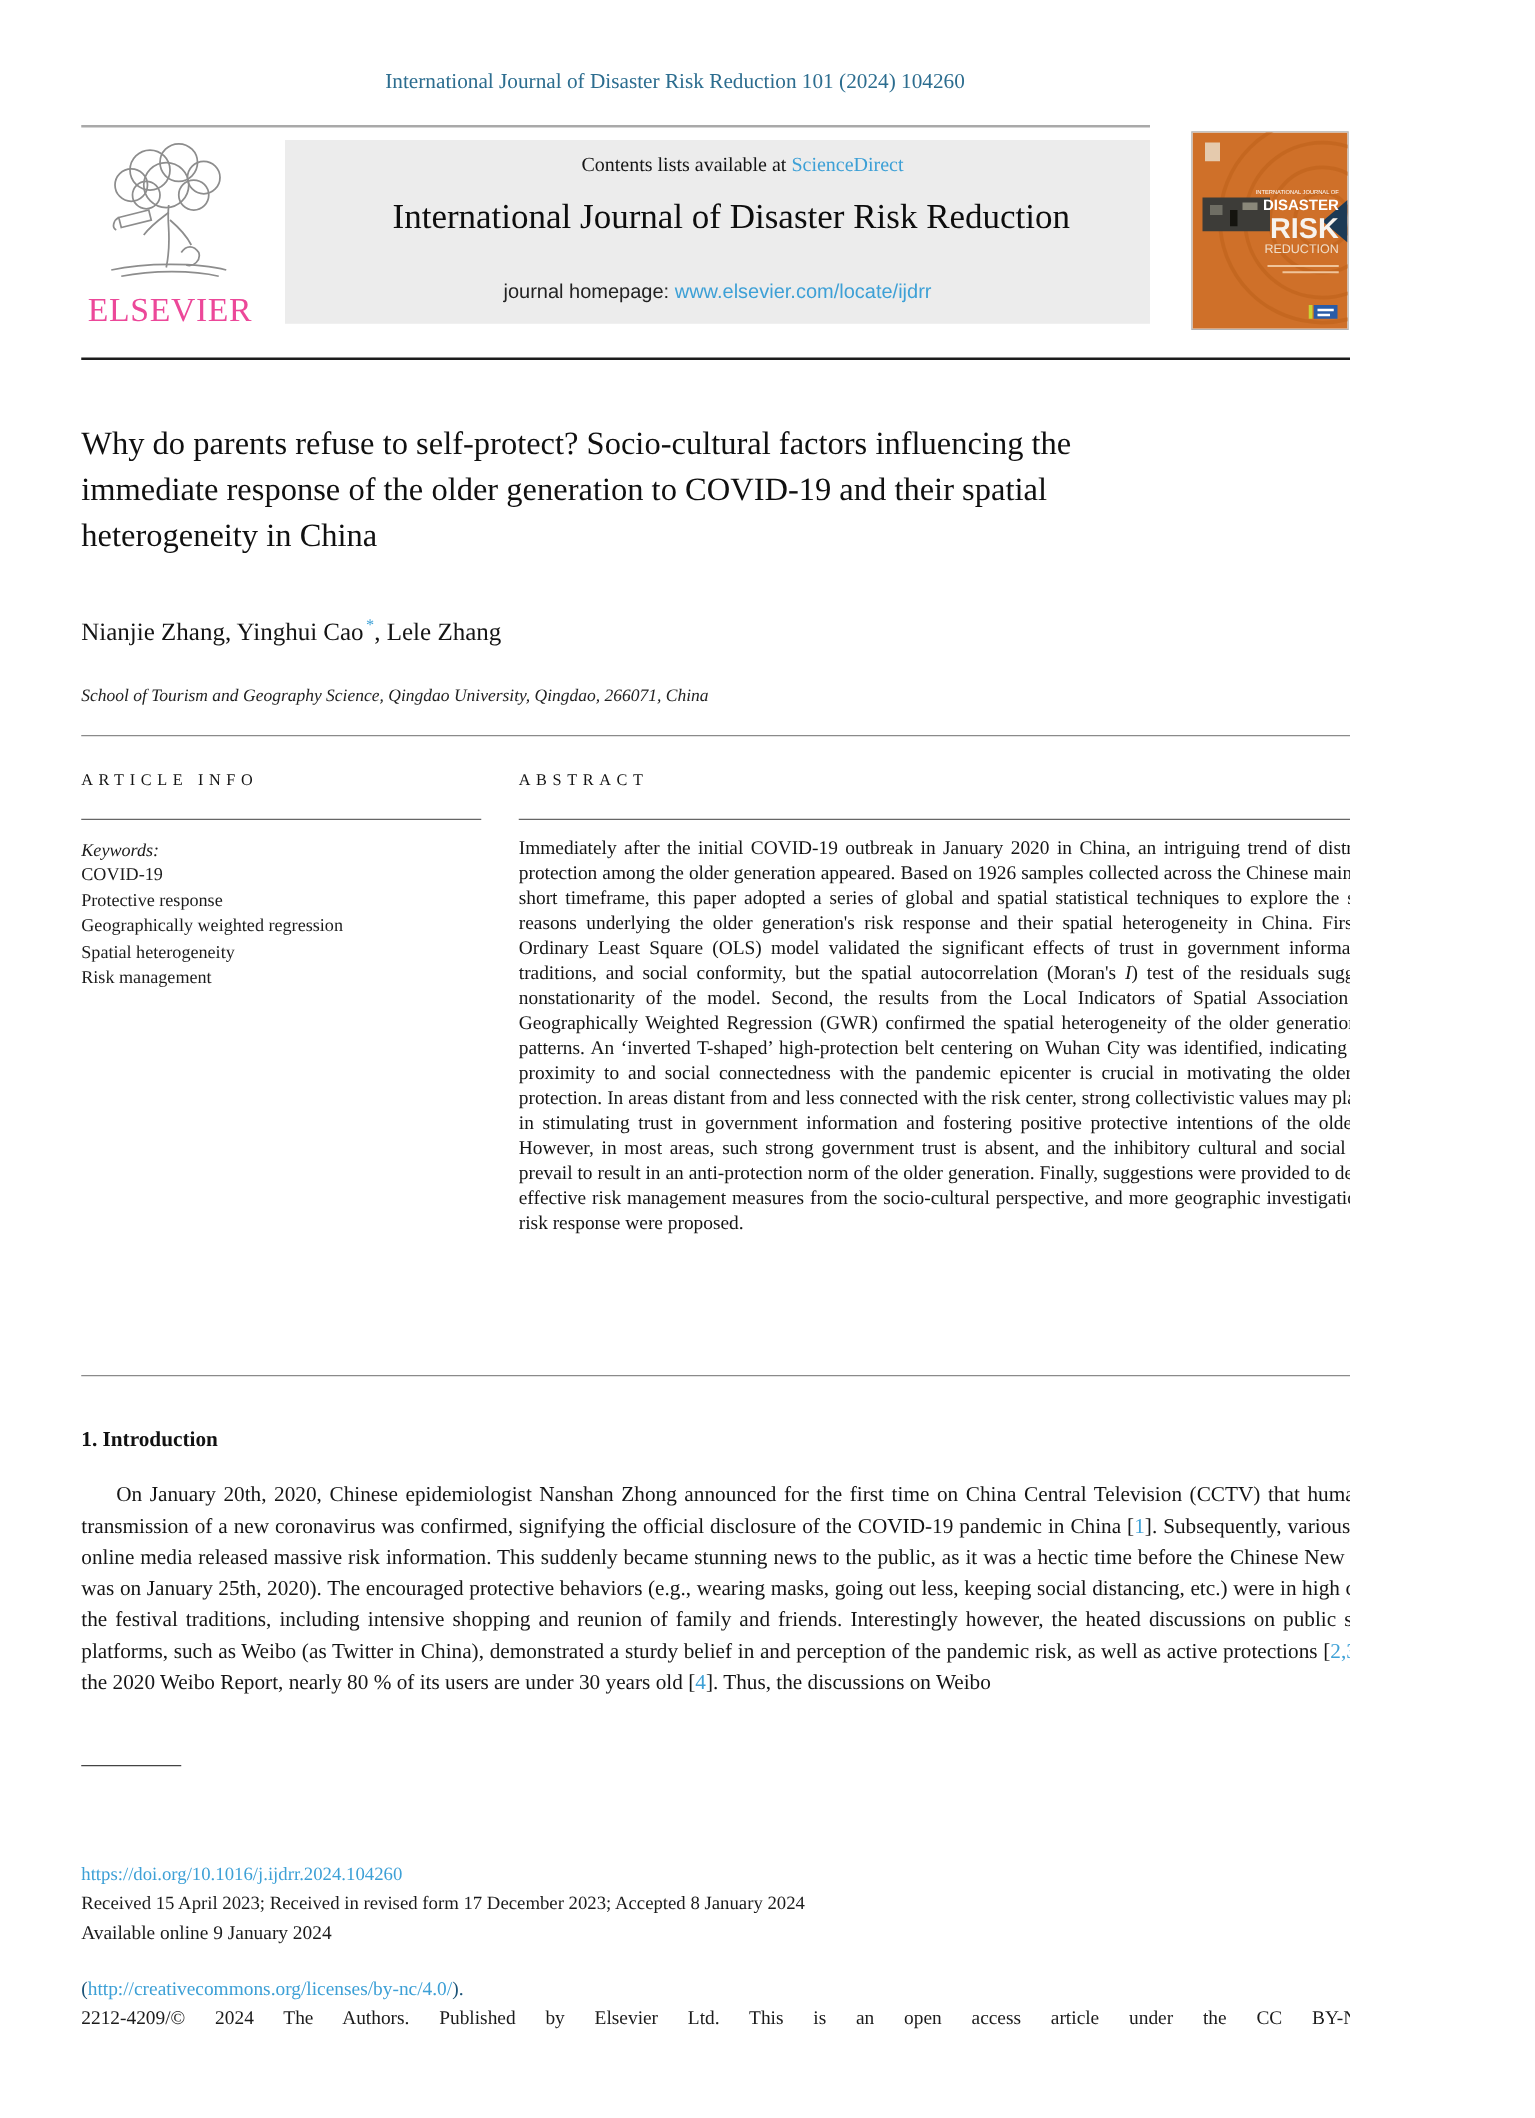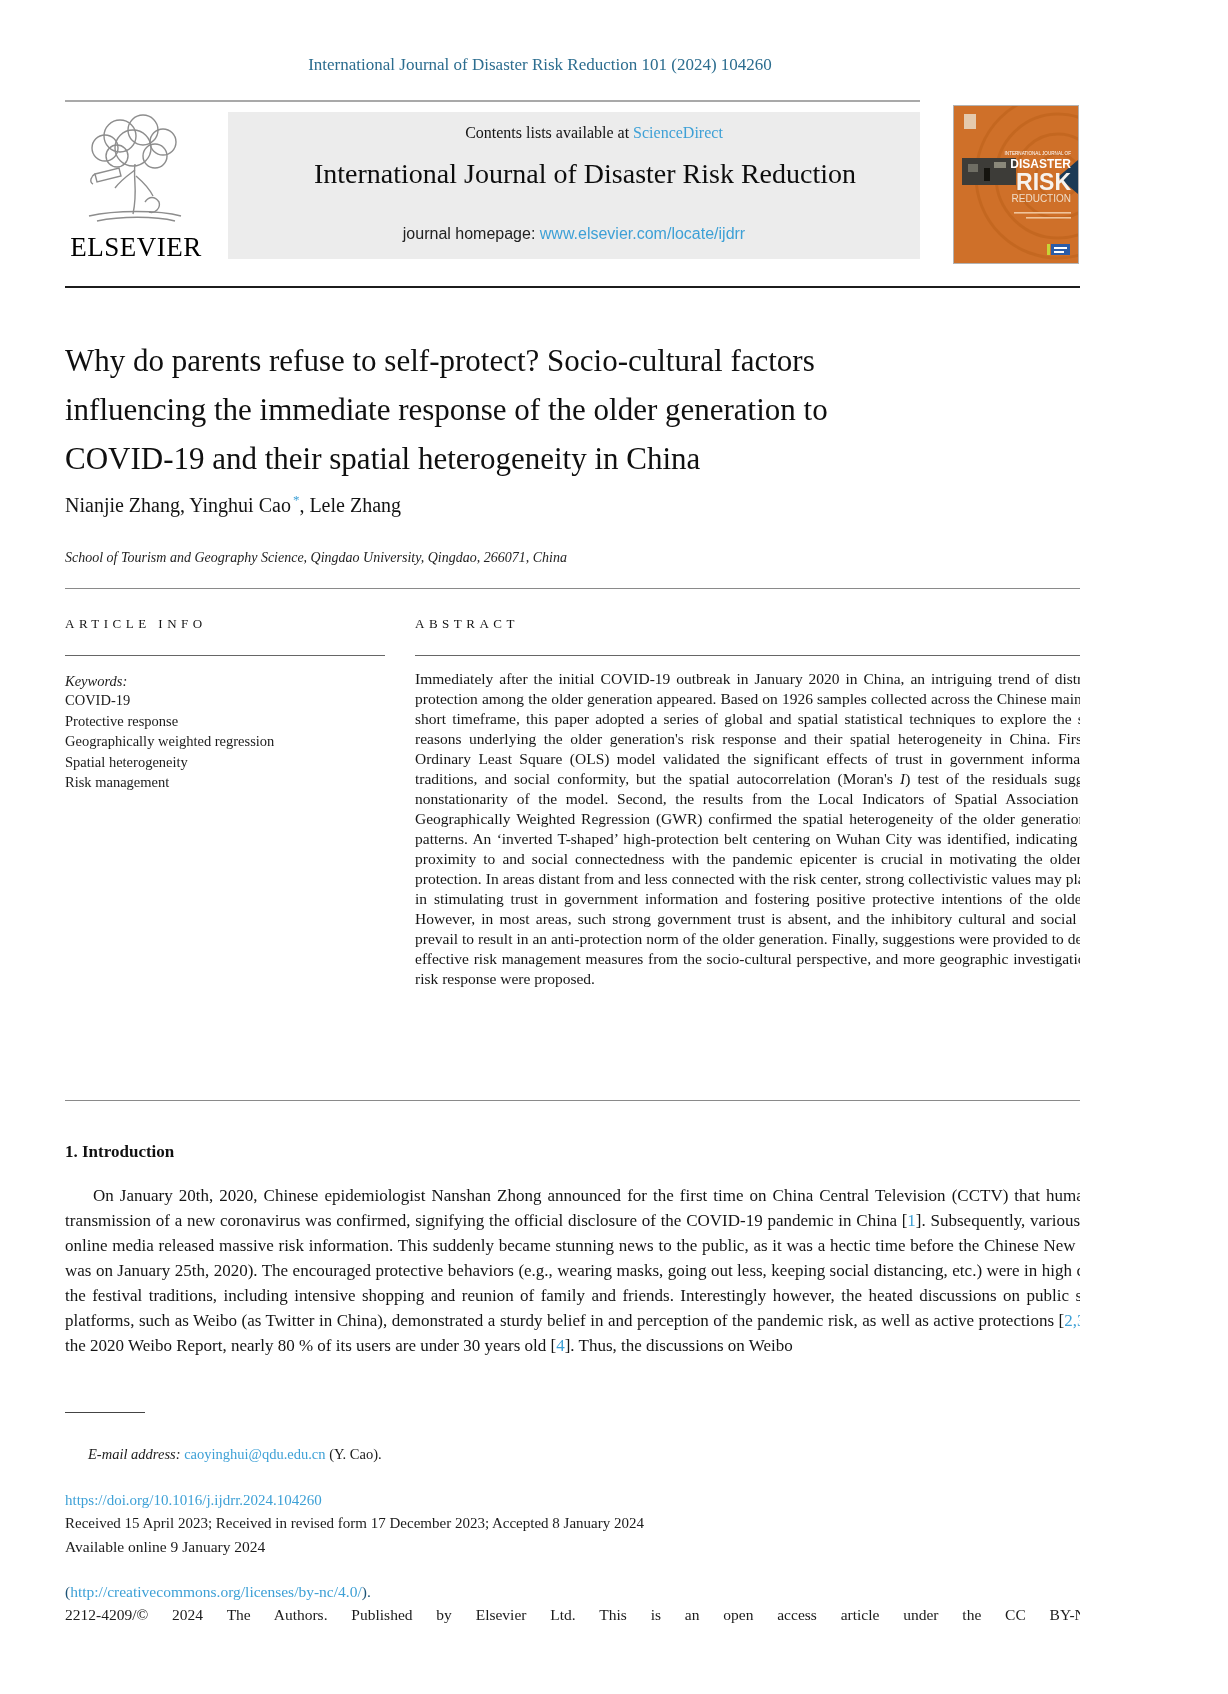--- a/index.html
+++ b/index.html
@@ -15,7 +15,7 @@
   .rule-bottom{position:absolute;top:1100px;left:65px;width:1098px;height:1px;background:#8a8a8a;}
 
   .logo-block{position:absolute;left:64px;top:110px;width:144px;height:152px;text-align:center;}
-  .logo-word{margin-top:0px;font-size:27px;color:#000000;letter-spacing:0.5px;}
+  .logo-word{margin-top:0px;font-size:27px;color:#ec4899;letter-spacing:0.5px;}
 
   .banner{position:absolute;left:228px;top:112px;width:692px;height:147px;background:#ececec;}
   .banner .contents{position:absolute;top:12px;left:0;right:0;text-align:center;font-size:16px;color:#141414;padding-left:40px;}

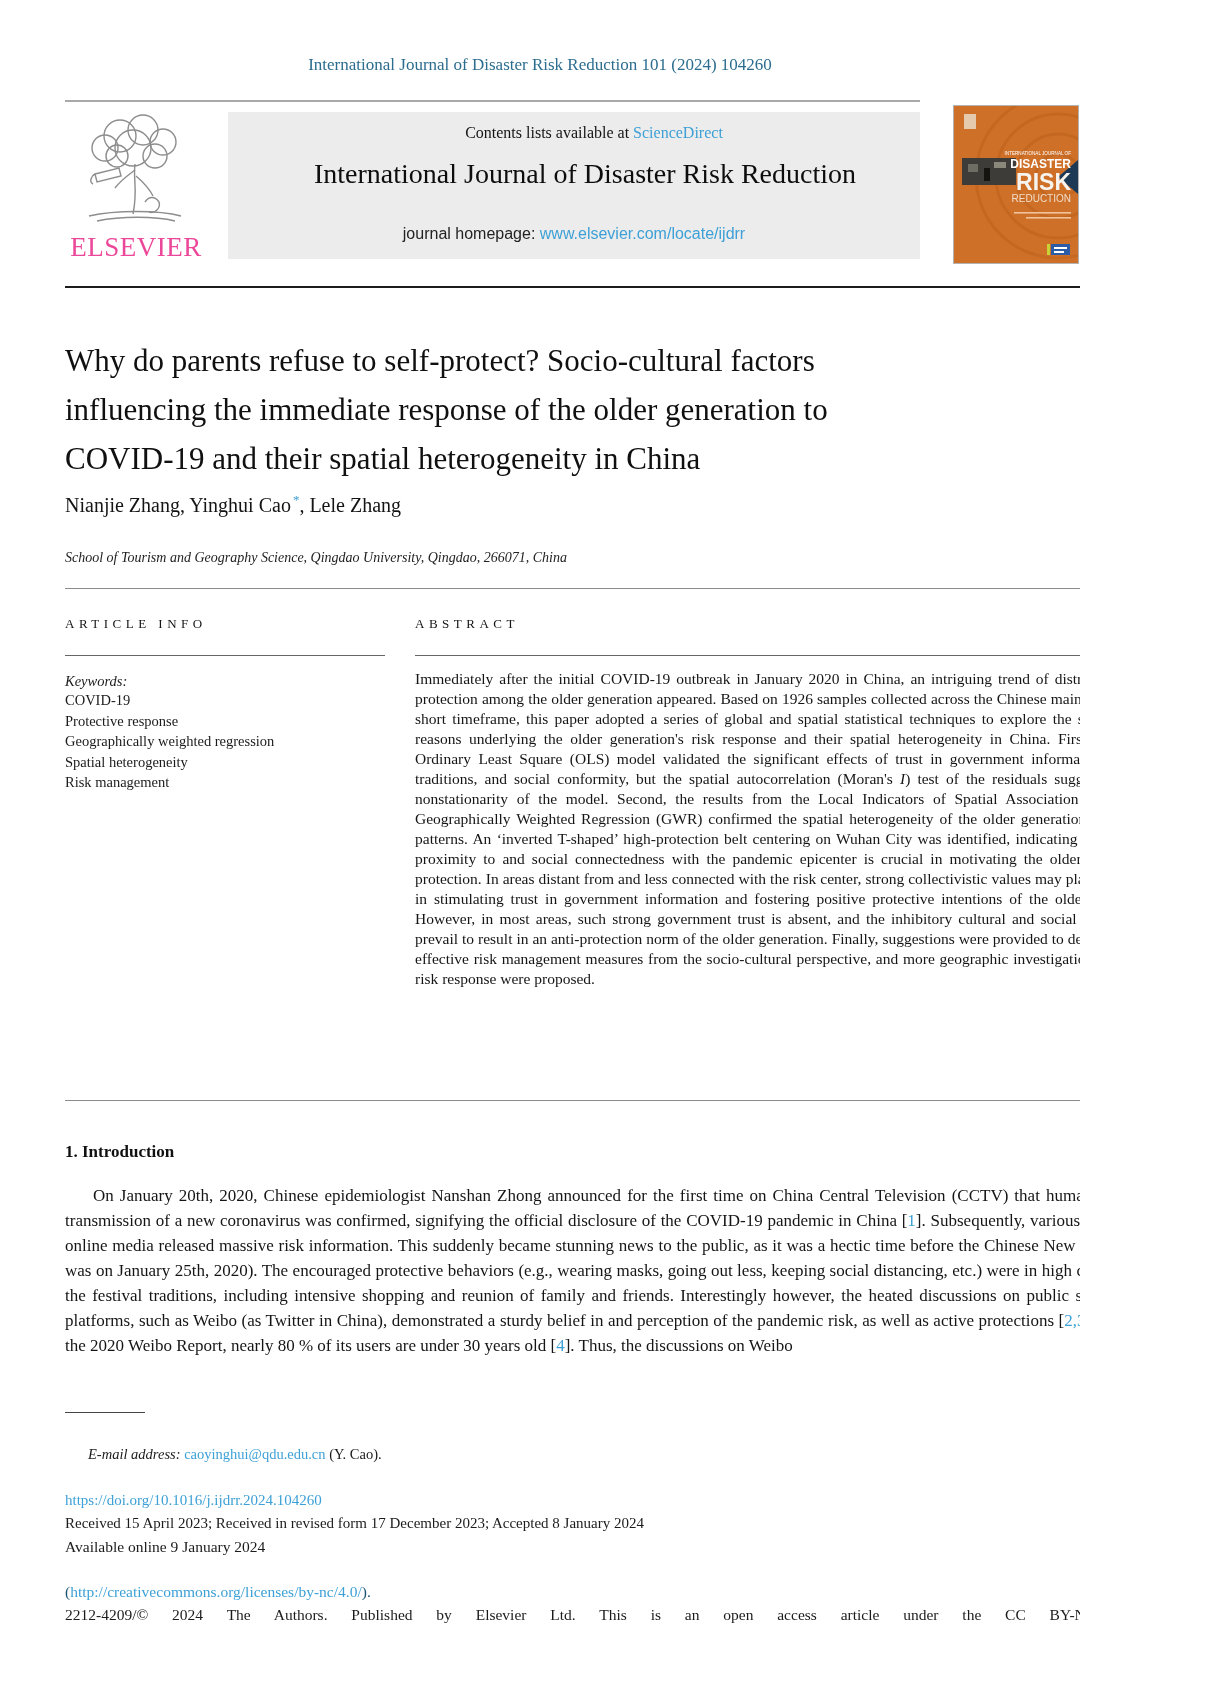--- a/index.html
+++ b/index.html
@@ -26,7 +26,7 @@
 
   .cover{position:absolute;left:953px;top:105px;width:124px;height:157px;border:1px solid #b3b3b3;}
 
-  .title{position:absolute;left:65px;top:336px;width:845px;font-size:31px;line-height:49px;color:#101010;}
+  .title{position:absolute;left:65px;top:336px;width:845px;font-size:26px;line-height:37px;color:#101010;}
   .authors{position:absolute;left:65px;top:492px;font-size:20px;color:#141414;}
   .authors .corr-mark{color:#3da0d6;font-size:13px;vertical-align:super;margin-left:2px;}
   .affiliation{position:absolute;left:65px;top:550px;font-size:14px;font-style:italic;color:#222;}

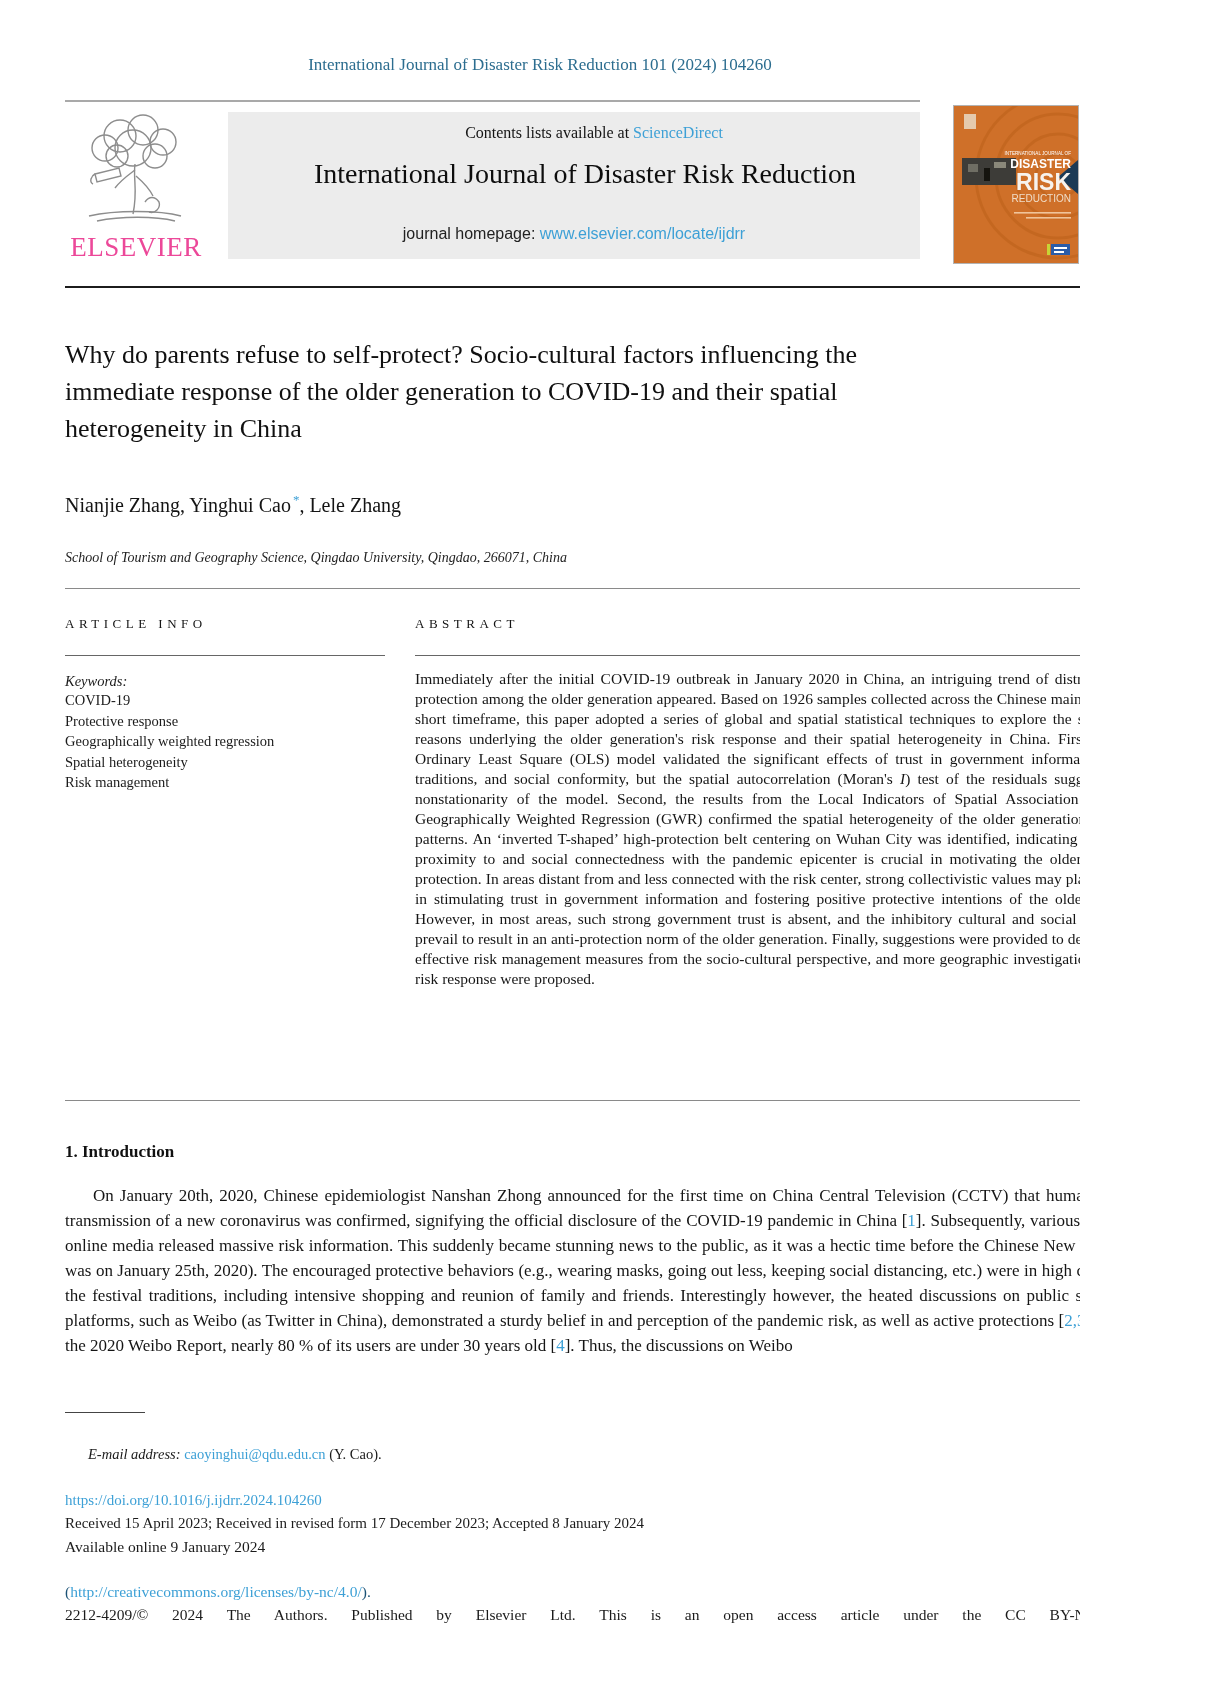--- a/index.html
+++ b/index.html
@@ -169,10 +169,6 @@
   </div>
 
   <div class="fn-rule"></div>
-  <div class="fn-line2">
-    <span class="em-label">E-mail address:</span>
-    <span class="link">caoyinghui@qdu.edu.cn</span><span> (Y. Cao).</span>
-  </div>
 
   <div class="doi-line"><span class="link">https://doi.org/10.1016/j.ijdrr.2024.104260</span></div>
   <div class="received-line">Received 15 April 2023; Received in revised form 17 December 2023; Accepted 8 January 2024</div>

